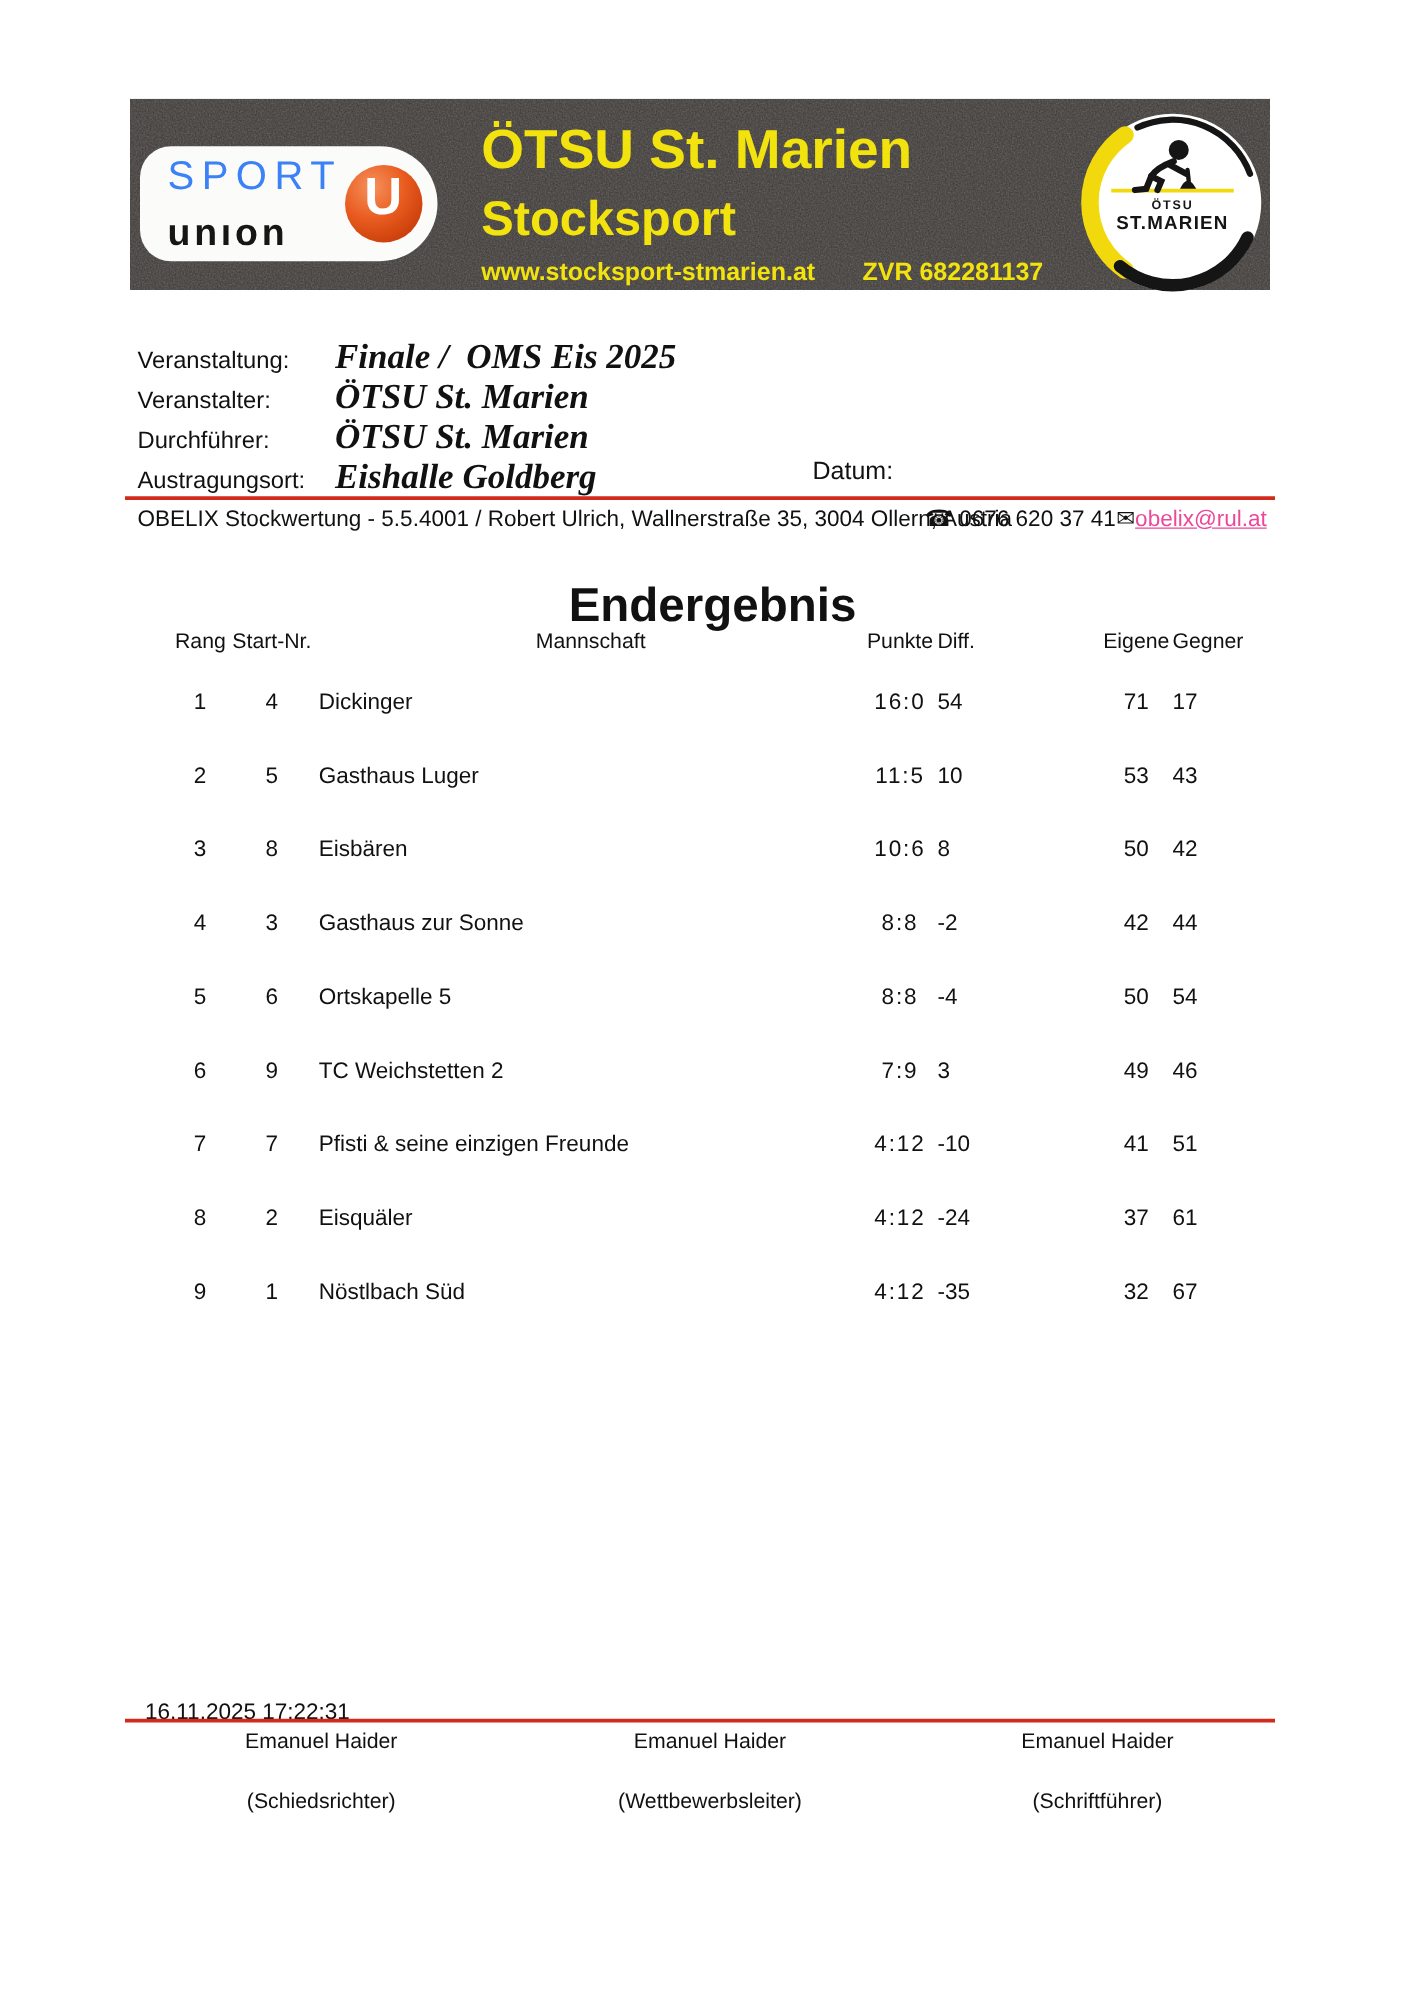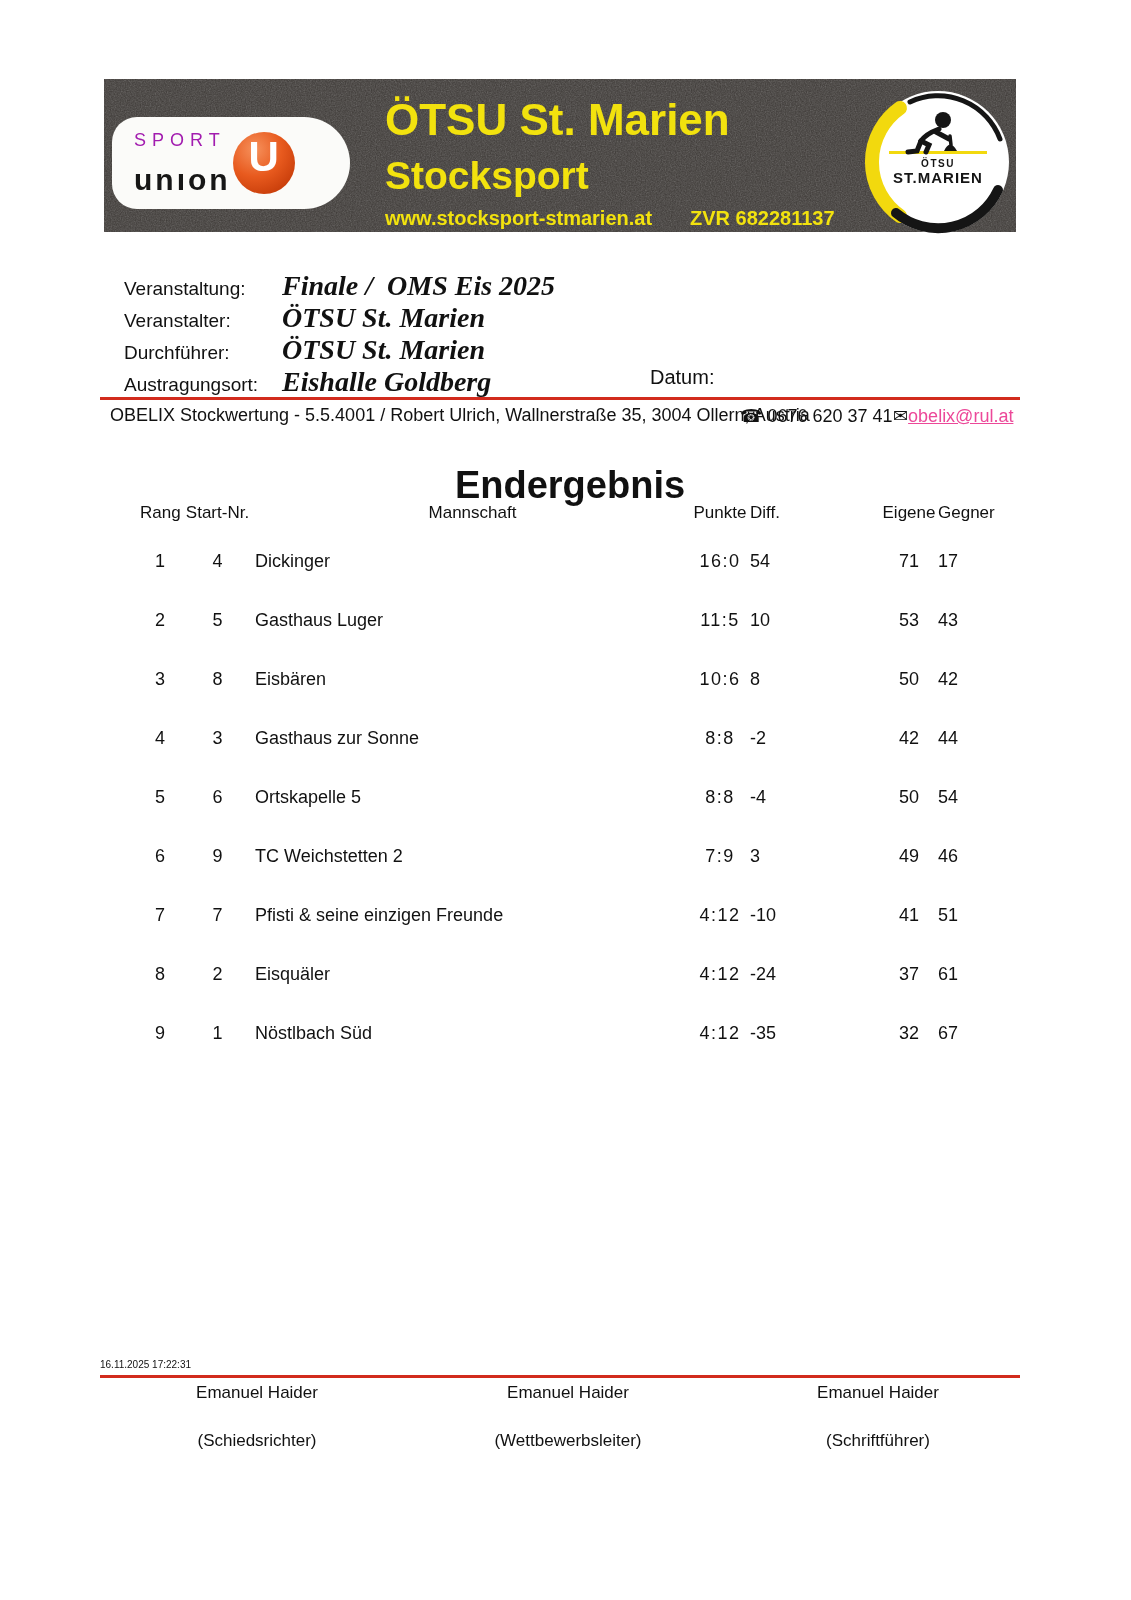--- a/index.html
+++ b/index.html
@@ -14,7 +14,7 @@
           background:#fbfbf9; border-radius:26px 48px 48px 26px;
           display:flex; align-items:center; padding-left:22px; z-index:2; }
   .su-text { line-height:1; }
-  .su-sport { font-size:18px; letter-spacing:6px; color:#a21caf; font-weight:400; }
+  .su-sport { font-size:32px; letter-spacing:6px; color:#3b82f6; font-weight:400; }
   .su-union { font-size:30px; letter-spacing:3px; color:#161616; font-weight:700; margin-top:16px; }
   .su-ball { width:62px; height:62px; border-radius:50%; margin-left:2px; flex:none;
              background:radial-gradient(circle at 35% 28%, #f6915c 0%, #e85a1e 45%, #c43a08 85%);

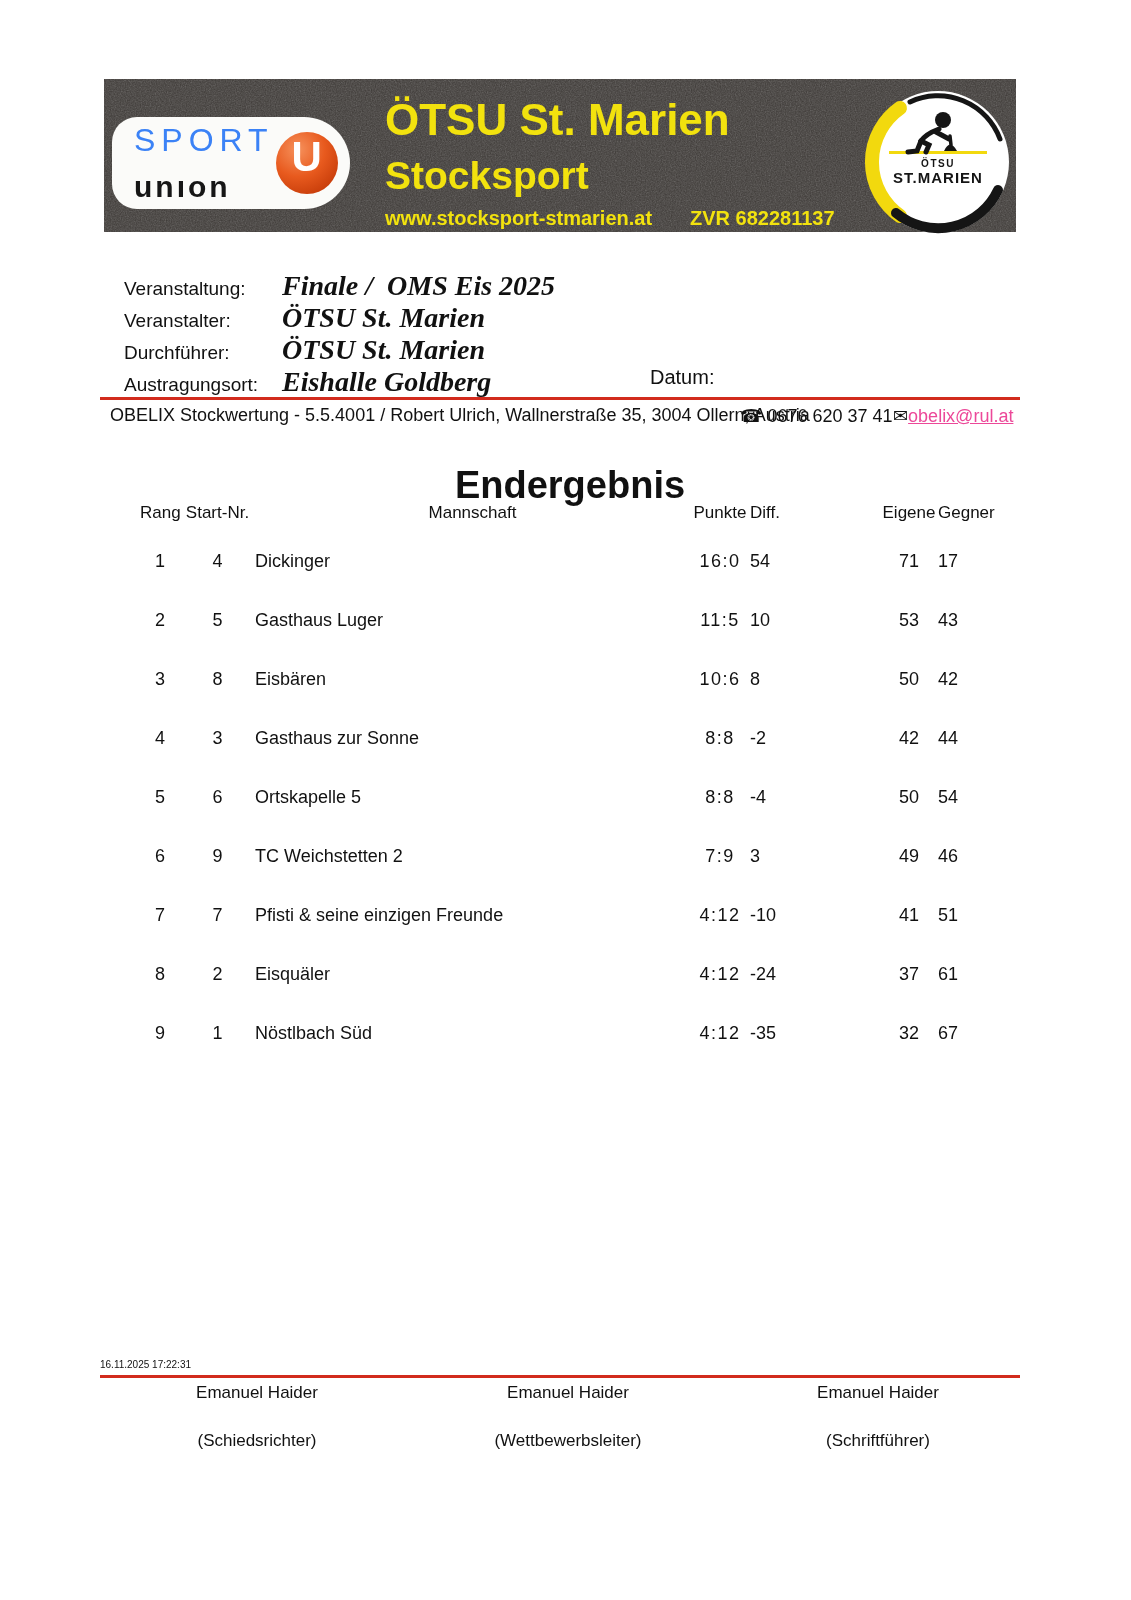--- a/index.html
+++ b/index.html
@@ -28,7 +28,7 @@
   .club-logo { position:absolute; left:759px; top:8px; z-index:2; }
 
   
-  .detail-row { position:absolute; left:124px; display:flex; align-items:baseline; white-space:pre; }
+  .detail-row { position:absolute; left:110px; display:flex; align-items:baseline; white-space:pre; }
   .detail-label { font-size:19px; width:158px; flex:none; }
   .detail-value { font-family:"Liberation Serif","DejaVu Serif",serif; font-weight:700; font-style:italic; font-size:28px; }
   .datum-row { position:absolute; left:650px; top:366px; display:flex; align-items:baseline; white-space:pre; }

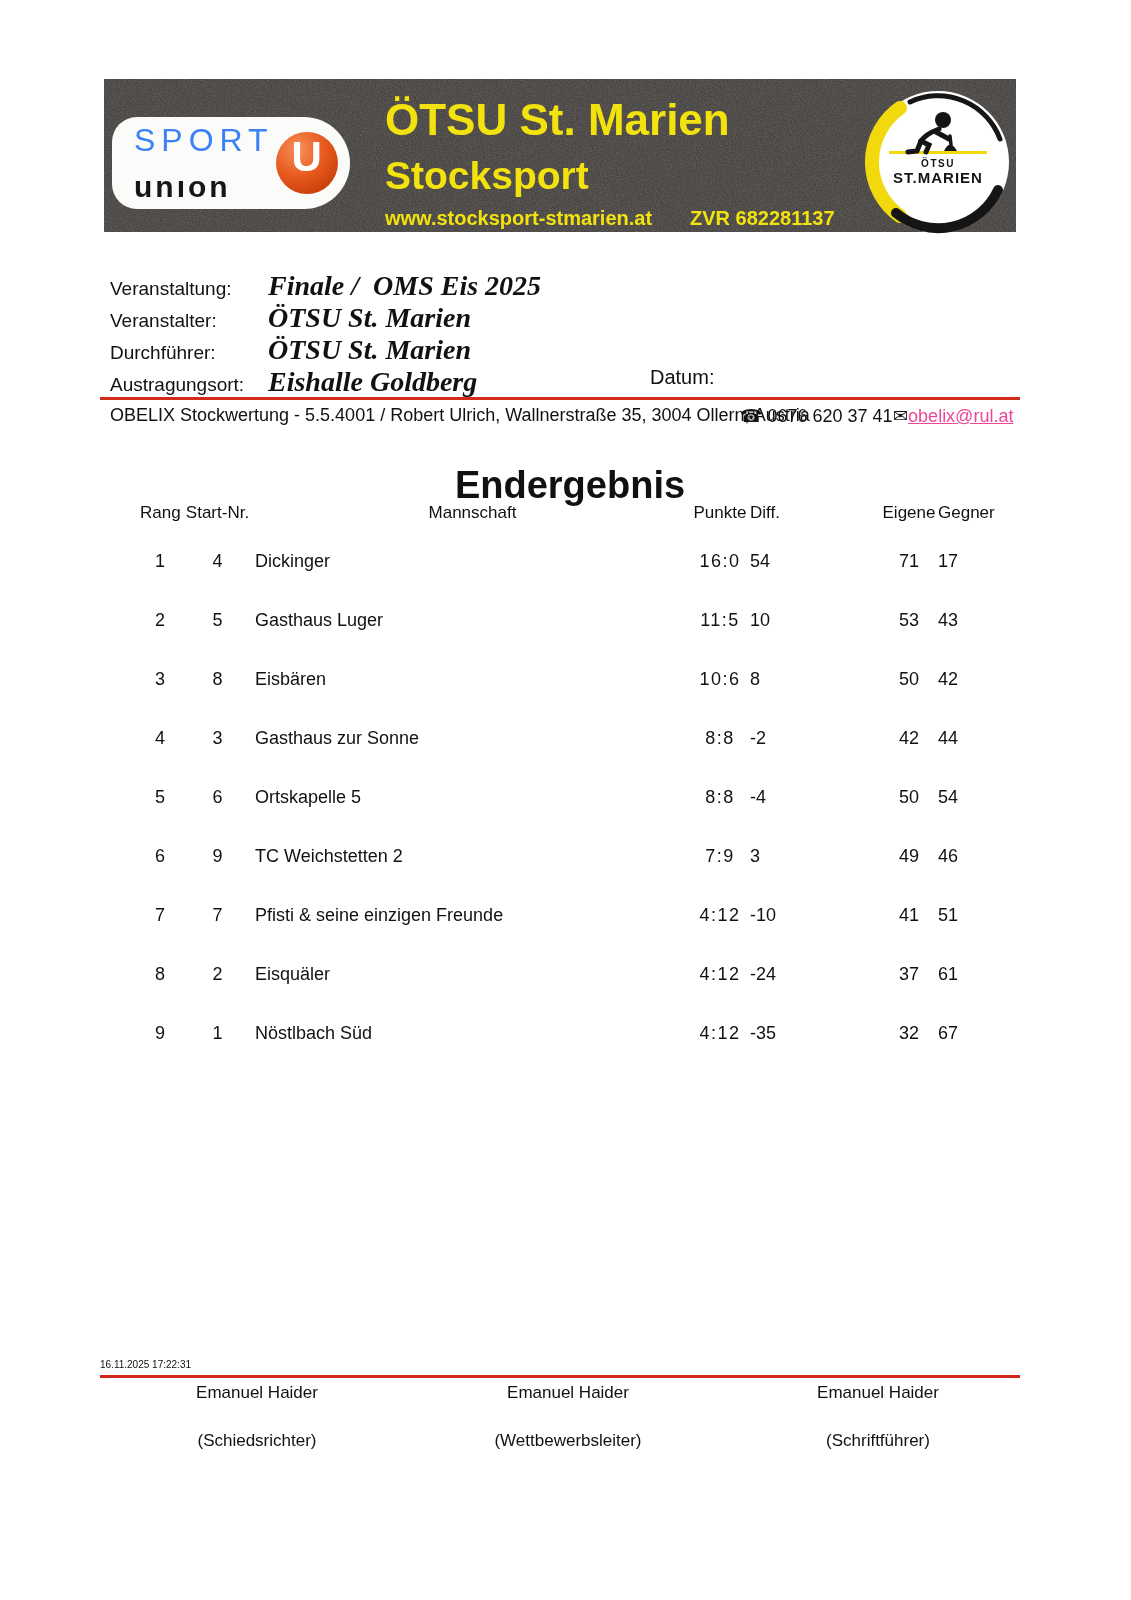--- a/index.html
+++ b/index.html
@@ -59,7 +59,7 @@
   .pkt { letter-spacing:1.5px; }
 
   
-  .timestamp { position:absolute; left:100px; top:1359px; font-size:10px; }
+  .timestamp { position:absolute; left:116px; top:1359px; font-size:18px; }
   .sig-block { position:absolute; width:300px; text-align:center; font-size:17px; }
   .sig-0 { left:107px; top:1383px; }
   .sig-1 { left:418px; top:1383px; }

